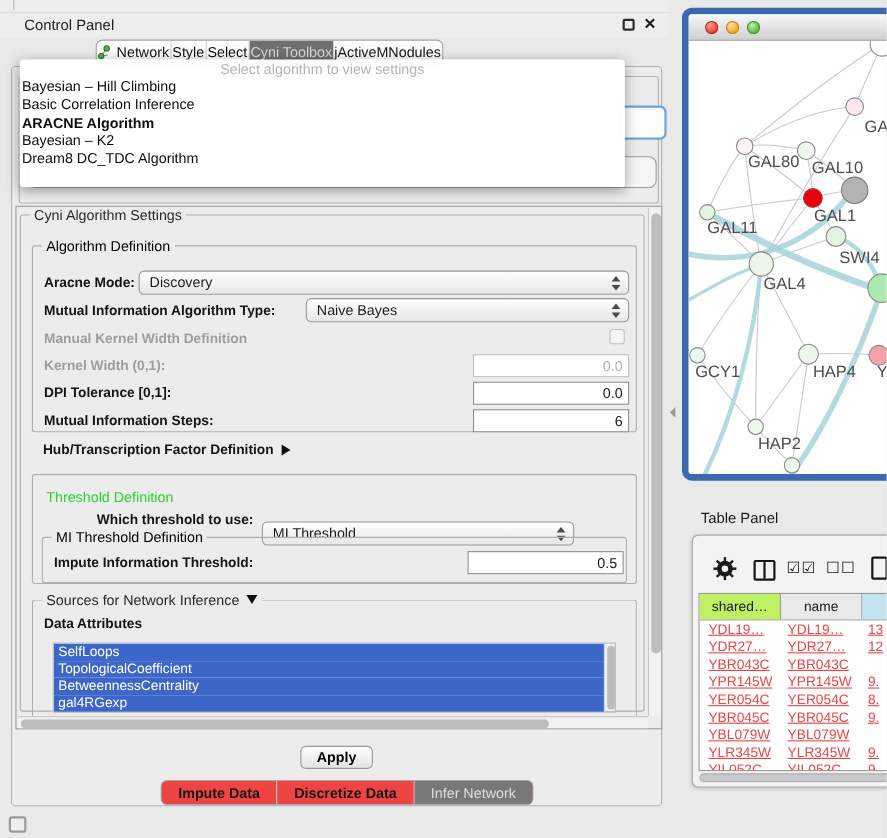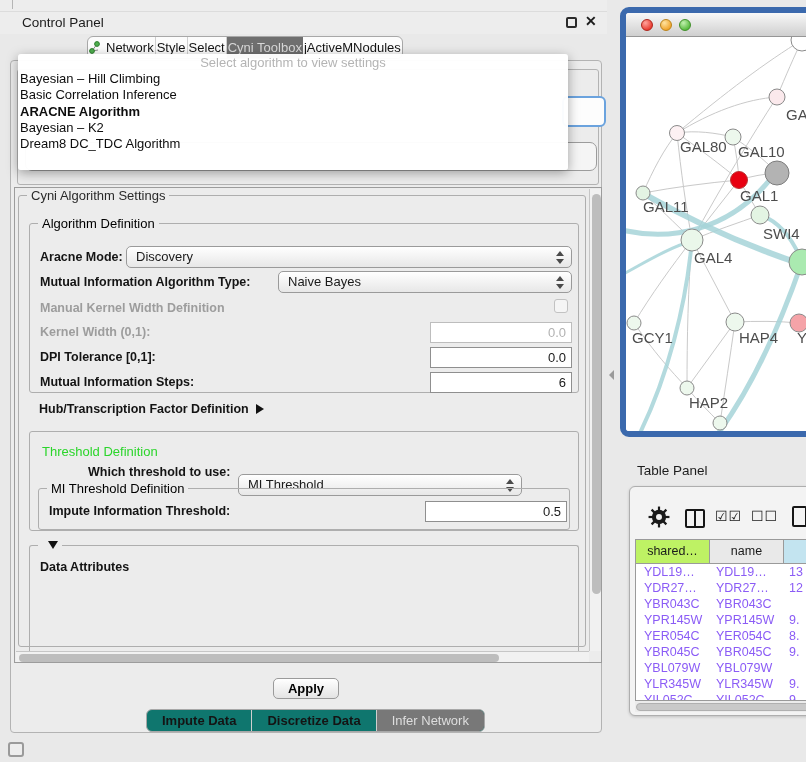--- a/index.html
+++ b/index.html
@@ -215,7 +215,7 @@
       </div>
 
       <div class="grp" style="left:10px; top:349px; width:550px; height:110px; border-bottom:none;">
-        <span class="ttl dark"><span class="tri-down"></span></span>
+        <span class="ttl dark"><span>Sources for Network Inference</span><span class="tri-down"></span></span>
         <span class="lbl" style="left:10px; top:14px;">Data Attributes</span>
       </div>
     </div>

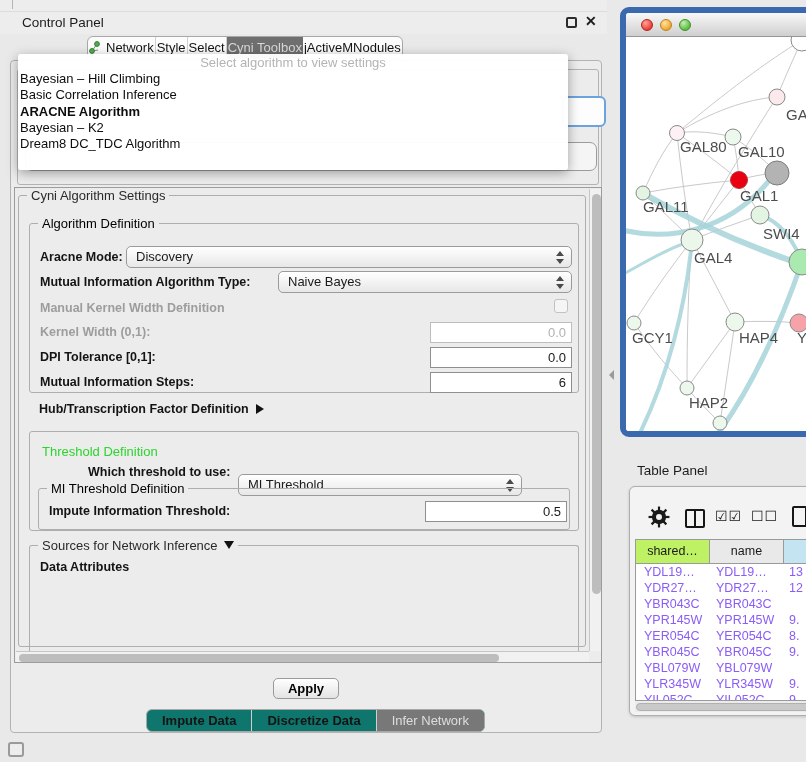--- a/index.html
+++ b/index.html
@@ -105,7 +105,7 @@
   .th.c2 { flex:1; background:#c3e4f0; border-right:none; }
   .tbody { height:137px; overflow:hidden; }
   .trow { display:flex; height:16px; cursor:pointer; }
-  .tcell { font-size:12.5px; line-height:16px; color:#8b5cf6; overflow:hidden; white-space:nowrap; }
+  .tcell { font-size:12.5px; line-height:16px; color:#ef4444; overflow:hidden; white-space:nowrap;text-decoration:underline; }
   .tcell.c0 { width:74px; padding-left:8px; }
   .tcell.c1 { width:74px; padding-left:6px; }
   .tcell.c2 { flex:1; padding-left:5px; }

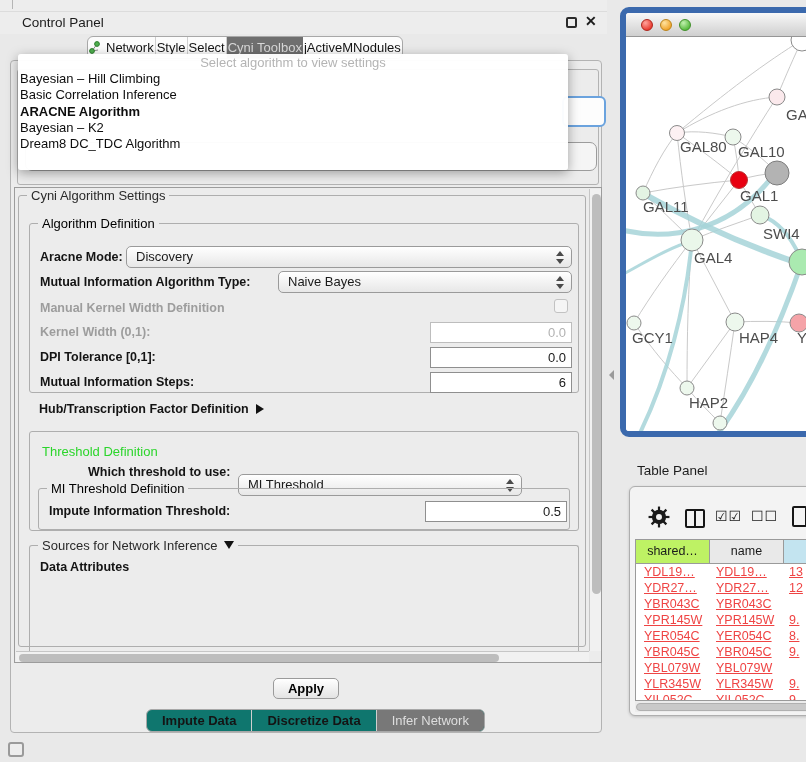--- a/index.html
+++ b/index.html
@@ -217,6 +217,17 @@
       <div class="grp" style="left:10px; top:349px; width:550px; height:110px; border-bottom:none;">
         <span class="ttl dark"><span>Sources for Network Inference</span><span class="tri-down"></span></span>
         <span class="lbl" style="left:10px; top:14px;">Data Attributes</span>
+        <div class="attr-list">
+          <div>
+              <div class="attr-item">SelfLoops</div>
+              <div class="attr-item">TopologicalCoefficient</div>
+              <div class="attr-item">BetweennessCentrality</div>
+              <div class="attr-item">gal4RGexp</div>
+            </div>
+          <div class="attr-sb">
+              <div class="thumb"></div>
+            </div>
+        </div>
       </div>
     </div>
 

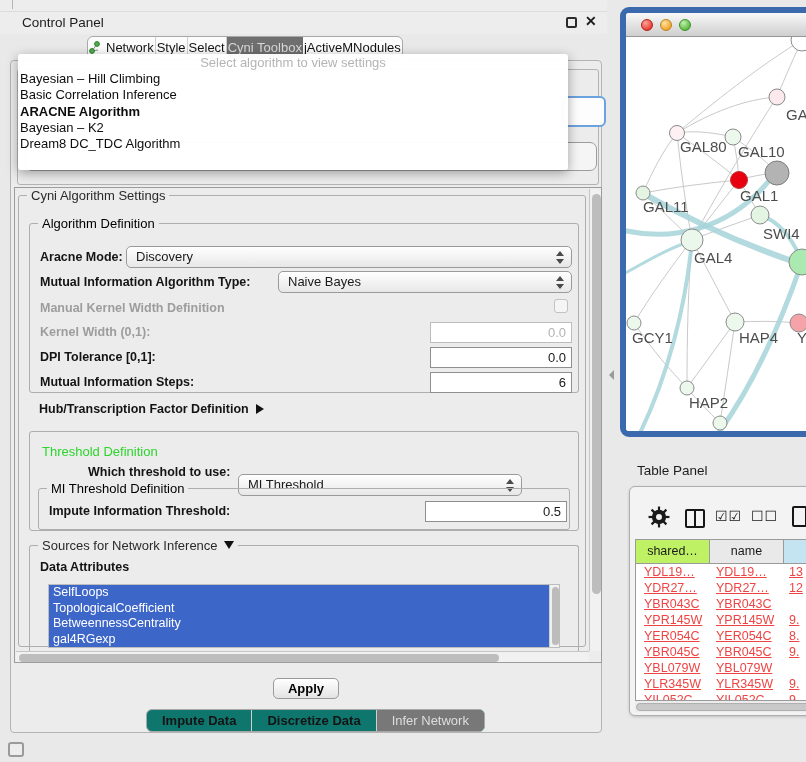--- a/index.html
+++ b/index.html
@@ -71,7 +71,7 @@
 
   .apply-btn { position:absolute; left:262px; top:617px; width:66px; height:21px; background:linear-gradient(#ffffff,#e3e3e3); border:1px solid #9a9a9a; border-radius:5px; font-size:13px; font-weight:bold; font-family:"Liberation Sans",sans-serif; cursor:pointer; }
 
-  .btabs { position:absolute; left:135px; top:648px; height:23px; display:inline-flex; border:1px solid #a8a8a8; border-radius:6px; background:#0f766e; overflow:hidden; }
+  .btabs { position:absolute; left:135px; top:648px; height:23px; display:inline-flex; border:1px solid #a8a8a8; border-radius:6px; background:#ef4444; overflow:hidden; }
   .btab { display:flex; align-items:center; padding:0 15px; font-size:13px; font-weight:bold; color:#141414; border-right:1px solid #cfcfcf; cursor:pointer; white-space:nowrap; }
   .btab:last-child { border-right:none; }
   .btab.active { background:#787878; color:#dedede; font-weight:normal; border-right:none; }

